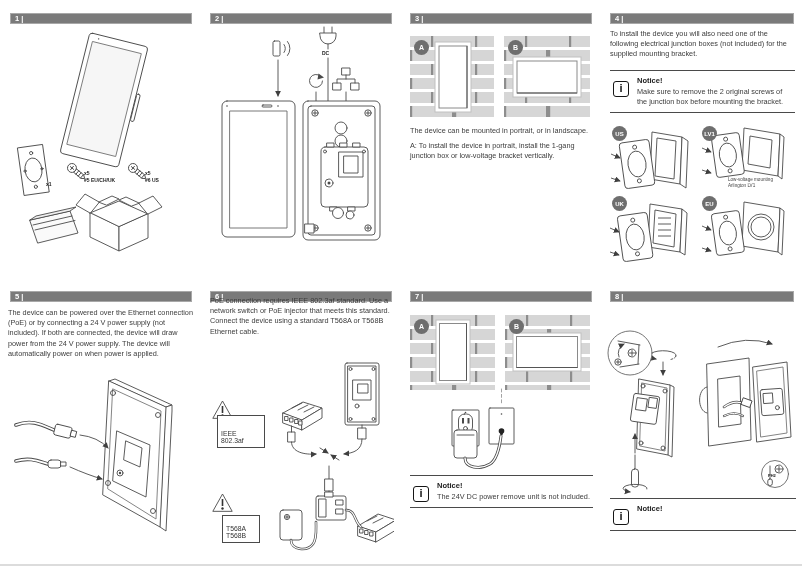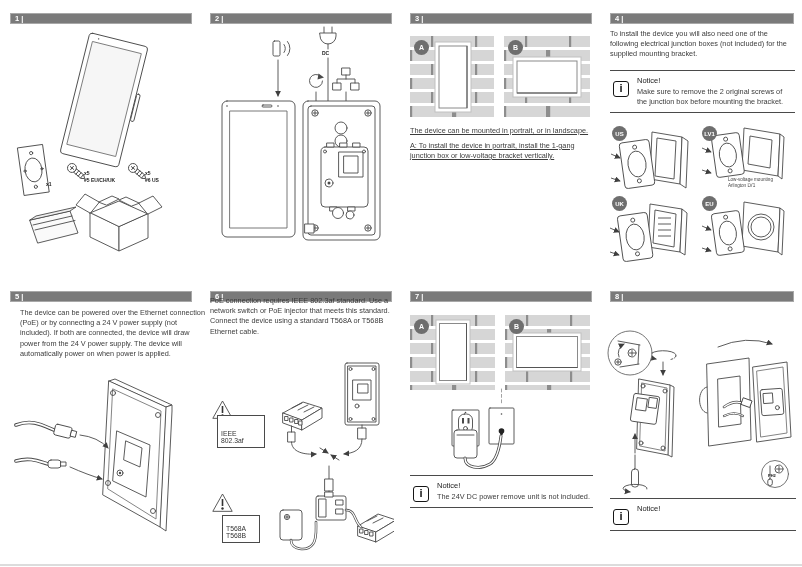--- a/index.html
+++ b/index.html
@@ -22,7 +22,7 @@
           display:flex;gap:8px;padding:5px 2px 5px 3px;box-sizing:border-box;background:#fff;}
   .n-icon{flex:none;width:14px;height:14px;border:1.7px solid #161616;border-radius:3px;margin-top:5px;
           font-weight:700;font-size:11px;line-height:13px;text-align:center;color:#111;}
-  .n-title{font-size:7.5px;font-weight:400;color:#222;margin-bottom:1.5px;}
+  .n-title{font-size:7.5px;font-weight:700;color:#222;margin-bottom:1.5px;}
   .n-text{font-size:7.3px;line-height:1.4;color:#3c3c3c;}
   .notebox{position:absolute;border:1px solid #4a4a4a;background:#fff;font-size:6.8px;color:#333;
            display:flex;flex-direction:column;justify-content:center;padding:3px;box-sizing:border-box;}

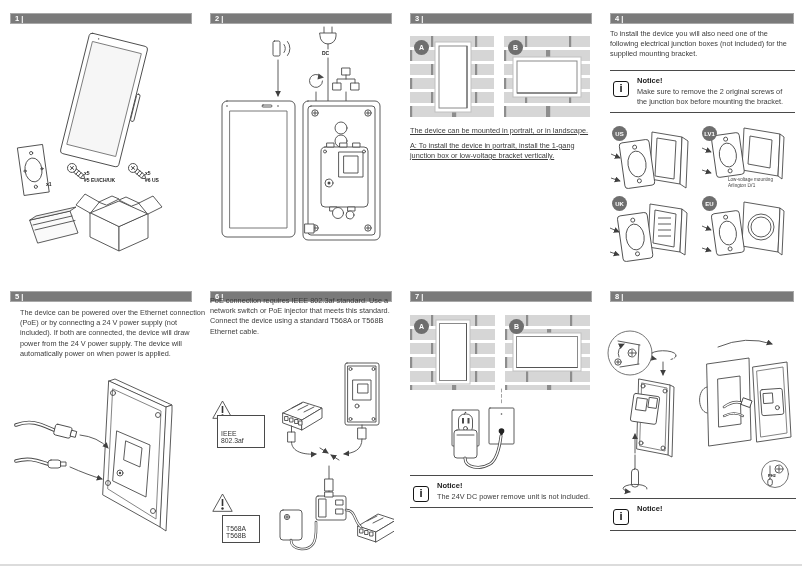--- a/index.html
+++ b/index.html
@@ -12,7 +12,7 @@
   .row1 .hdr{top:13px;}
   .row2 .hdr{top:8px;}
   .txt{position:absolute;font-size:7.3px;line-height:1.4;color:#3c3c3c;}
-  .para{margin:0 0 4.5px 0;text-decoration:underline;}
+  .para{margin:0 0 4.5px 0;}
   .lbl{position:absolute;font-size:5px;font-weight:700;color:#222;line-height:1.35;}
   .cap{position:absolute;font-size:4.6px;color:#444;line-height:1.3;}
   .badge{position:absolute;width:15px;height:15px;border-radius:50%;background:#6e6e6e;color:#fff;

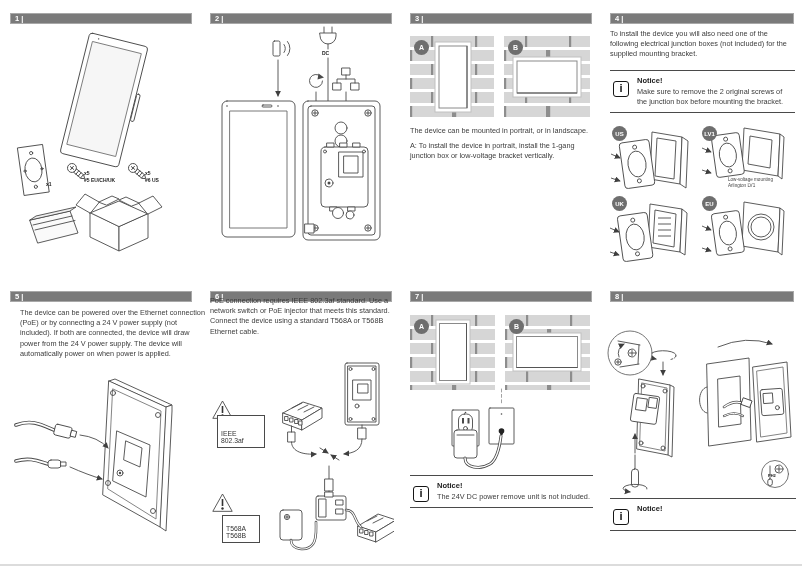--- a/index.html
+++ b/index.html
@@ -293,7 +293,7 @@
 
 <div class="panel row2" style="left:0;top:283px;height:284px">
   <div class="hdr">5 |</div>
-  <div class="txt" style="left:20px;top:25px;width:186px">The device can be powered over the Ethernet connection (PoE) or by connecting a 24 V power supply (not included). If both are connected, the device will draw power from the 24 V power supply. The device will automatically power on when power is applied.</div>
+  <div class="txt" style="left:8px;top:25px;width:186px">The device can be powered over the Ethernet connection (PoE) or by connecting a 24 V power supply (not included). If both are connected, the device will draw power from the 24 V power supply. The device will automatically power on when power is applied.</div>
   <svg class="abs" style="left:14px;top:92px" width="175" height="170">
     <g stroke="#4a4a4a" stroke-width="0.9" fill="none" stroke-linejoin="round" stroke-linecap="round">
       <polygon points="95,6 101,4 158,30 152,32" fill="#fff"></polygon>

